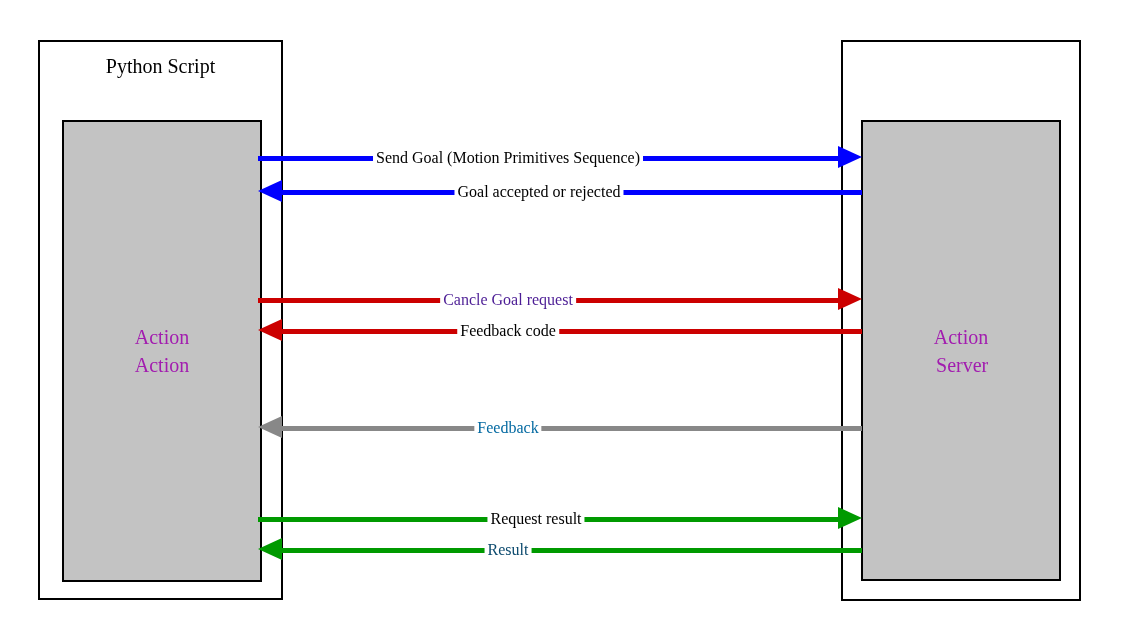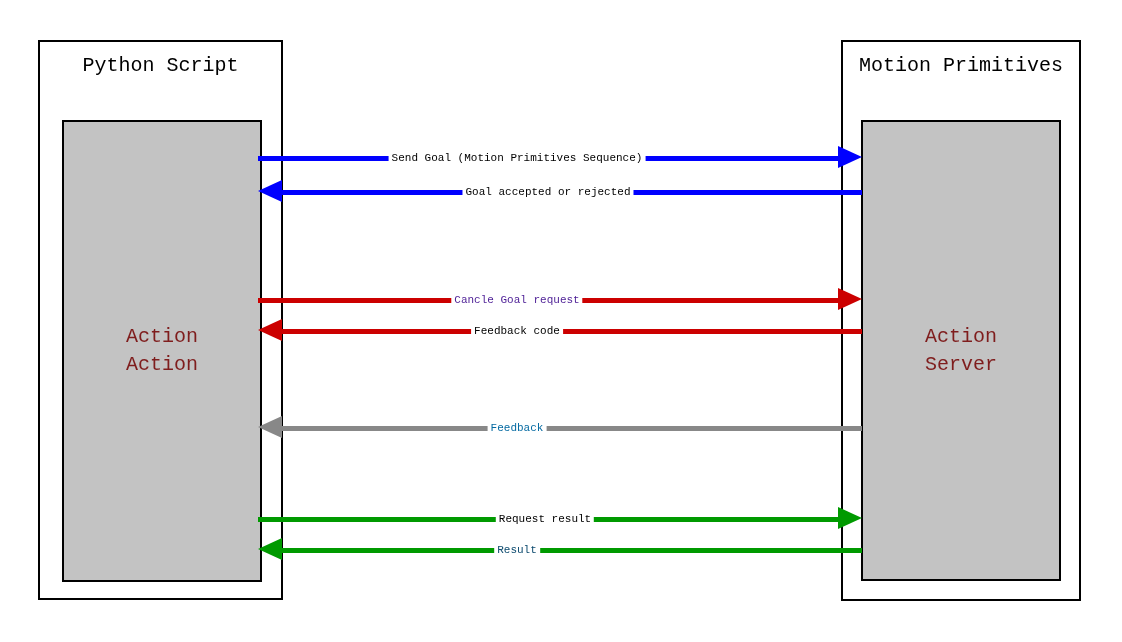--- a/index.html
+++ b/index.html
@@ -9,7 +9,7 @@
     width: 1122px;
     height: 642px;
     background: #ffffff;
-    font-family: Liberation Mono, monospace;
+    font-family: Liberation Serif, serif;
     overflow: hidden;
   }
   .entity {

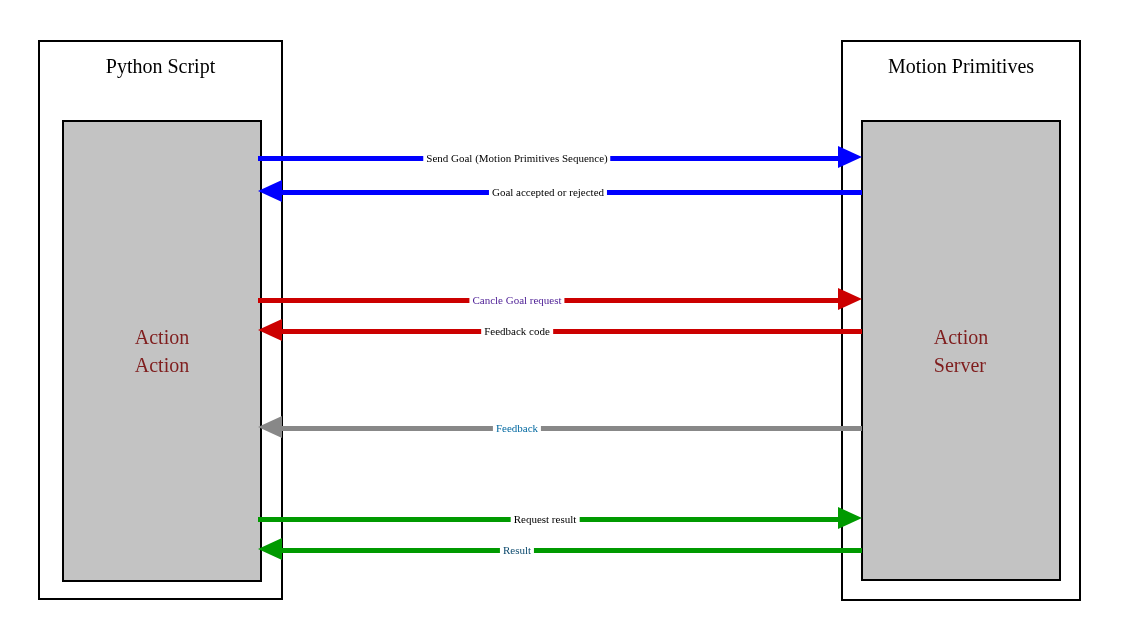--- a/index.html
+++ b/index.html
@@ -81,7 +81,6 @@
 
   <div class="entity" style="left:841px; top:40px; width:240px; height:561px;">
     <div class="entity-title">
-        <div>Motion Primitives</div>
       </div>
   </div>
 

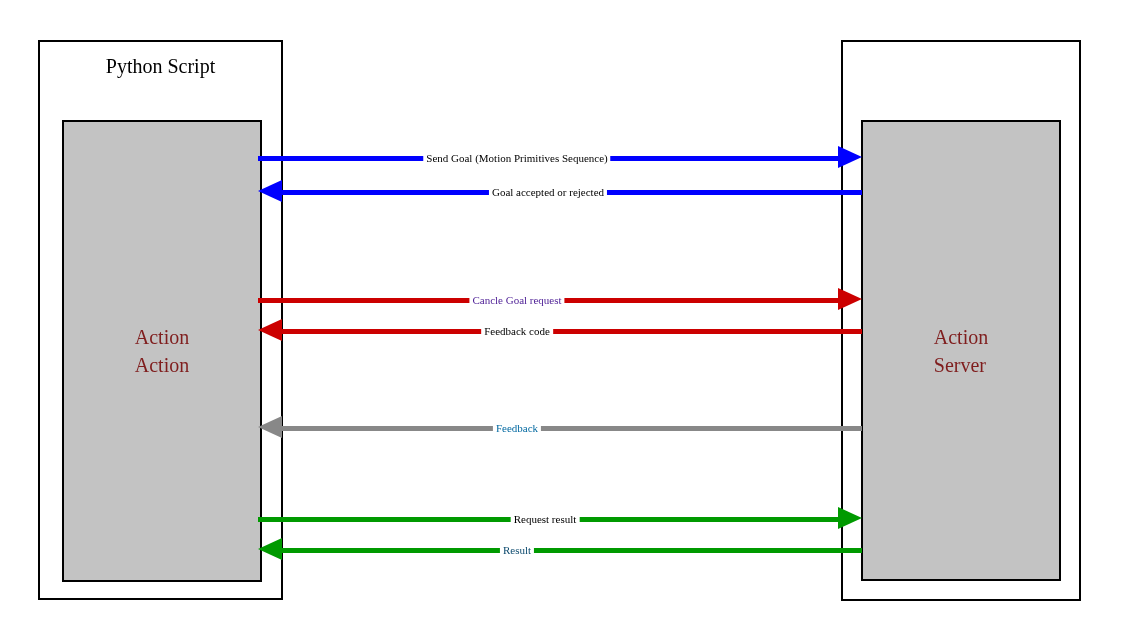--- a/index.html
+++ b/index.html
@@ -59,12 +59,12 @@
   }
   .arrow .arrow-label {
     position: absolute;
-    left: 259px;
+    left: 250px;
     top: 0;
     transform: translate(-50%, -50%);
     background: #ffffff;
     padding: 0 3px;
-    font-size: 11px;
+    font-size: 16px;
     white-space: nowrap;
   }
 </style>

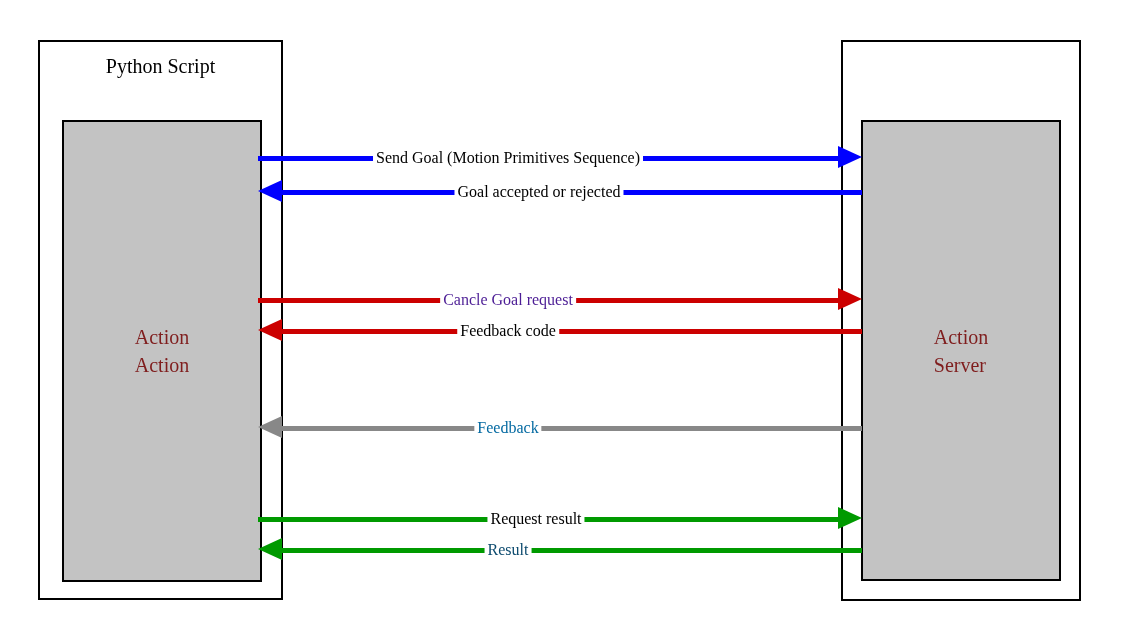--- a/index.html
+++ b/index.html
@@ -34,10 +34,10 @@
     justify-content: center;
   }
   .inner-label {
-    text-align: left;
+    text-align: right;
     font-size: 20px;
     line-height: 28px;
-    color: #7f1d1d;
+    color: #a21caf;
   }
   .arrow { position: absolute; }
   .arrow .shaft { position: absolute; height: 5px; top: -2px; }

